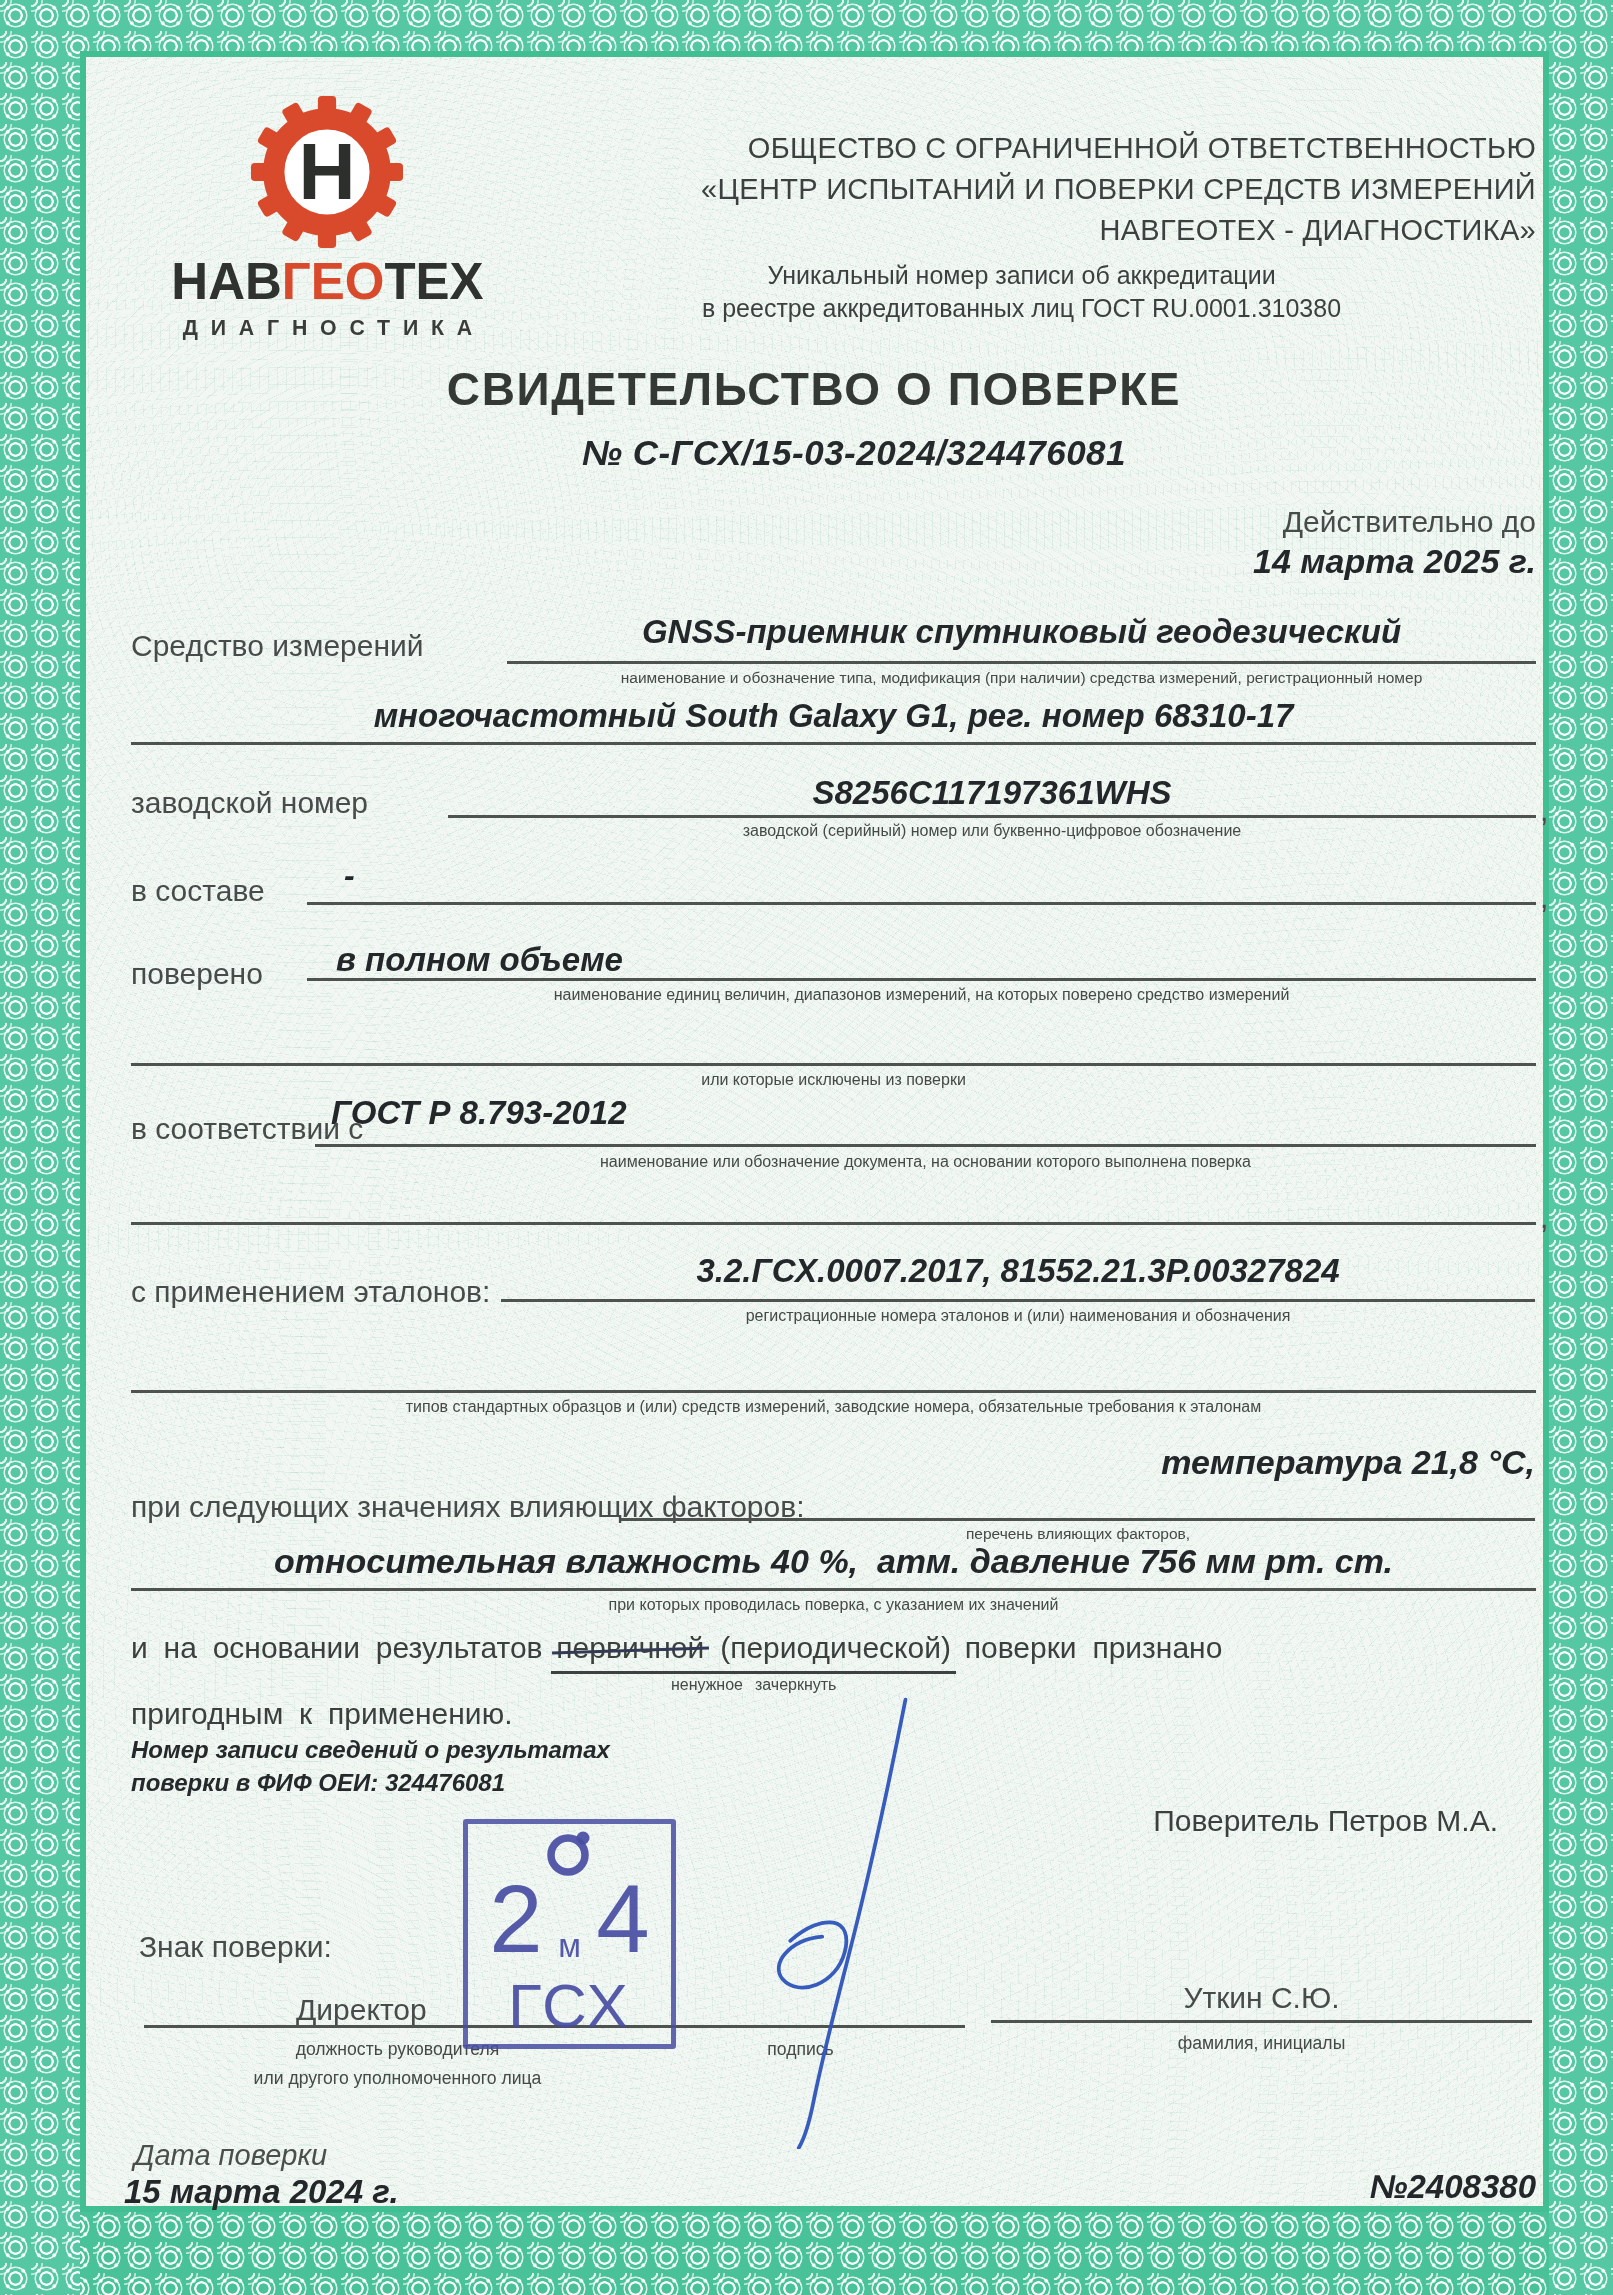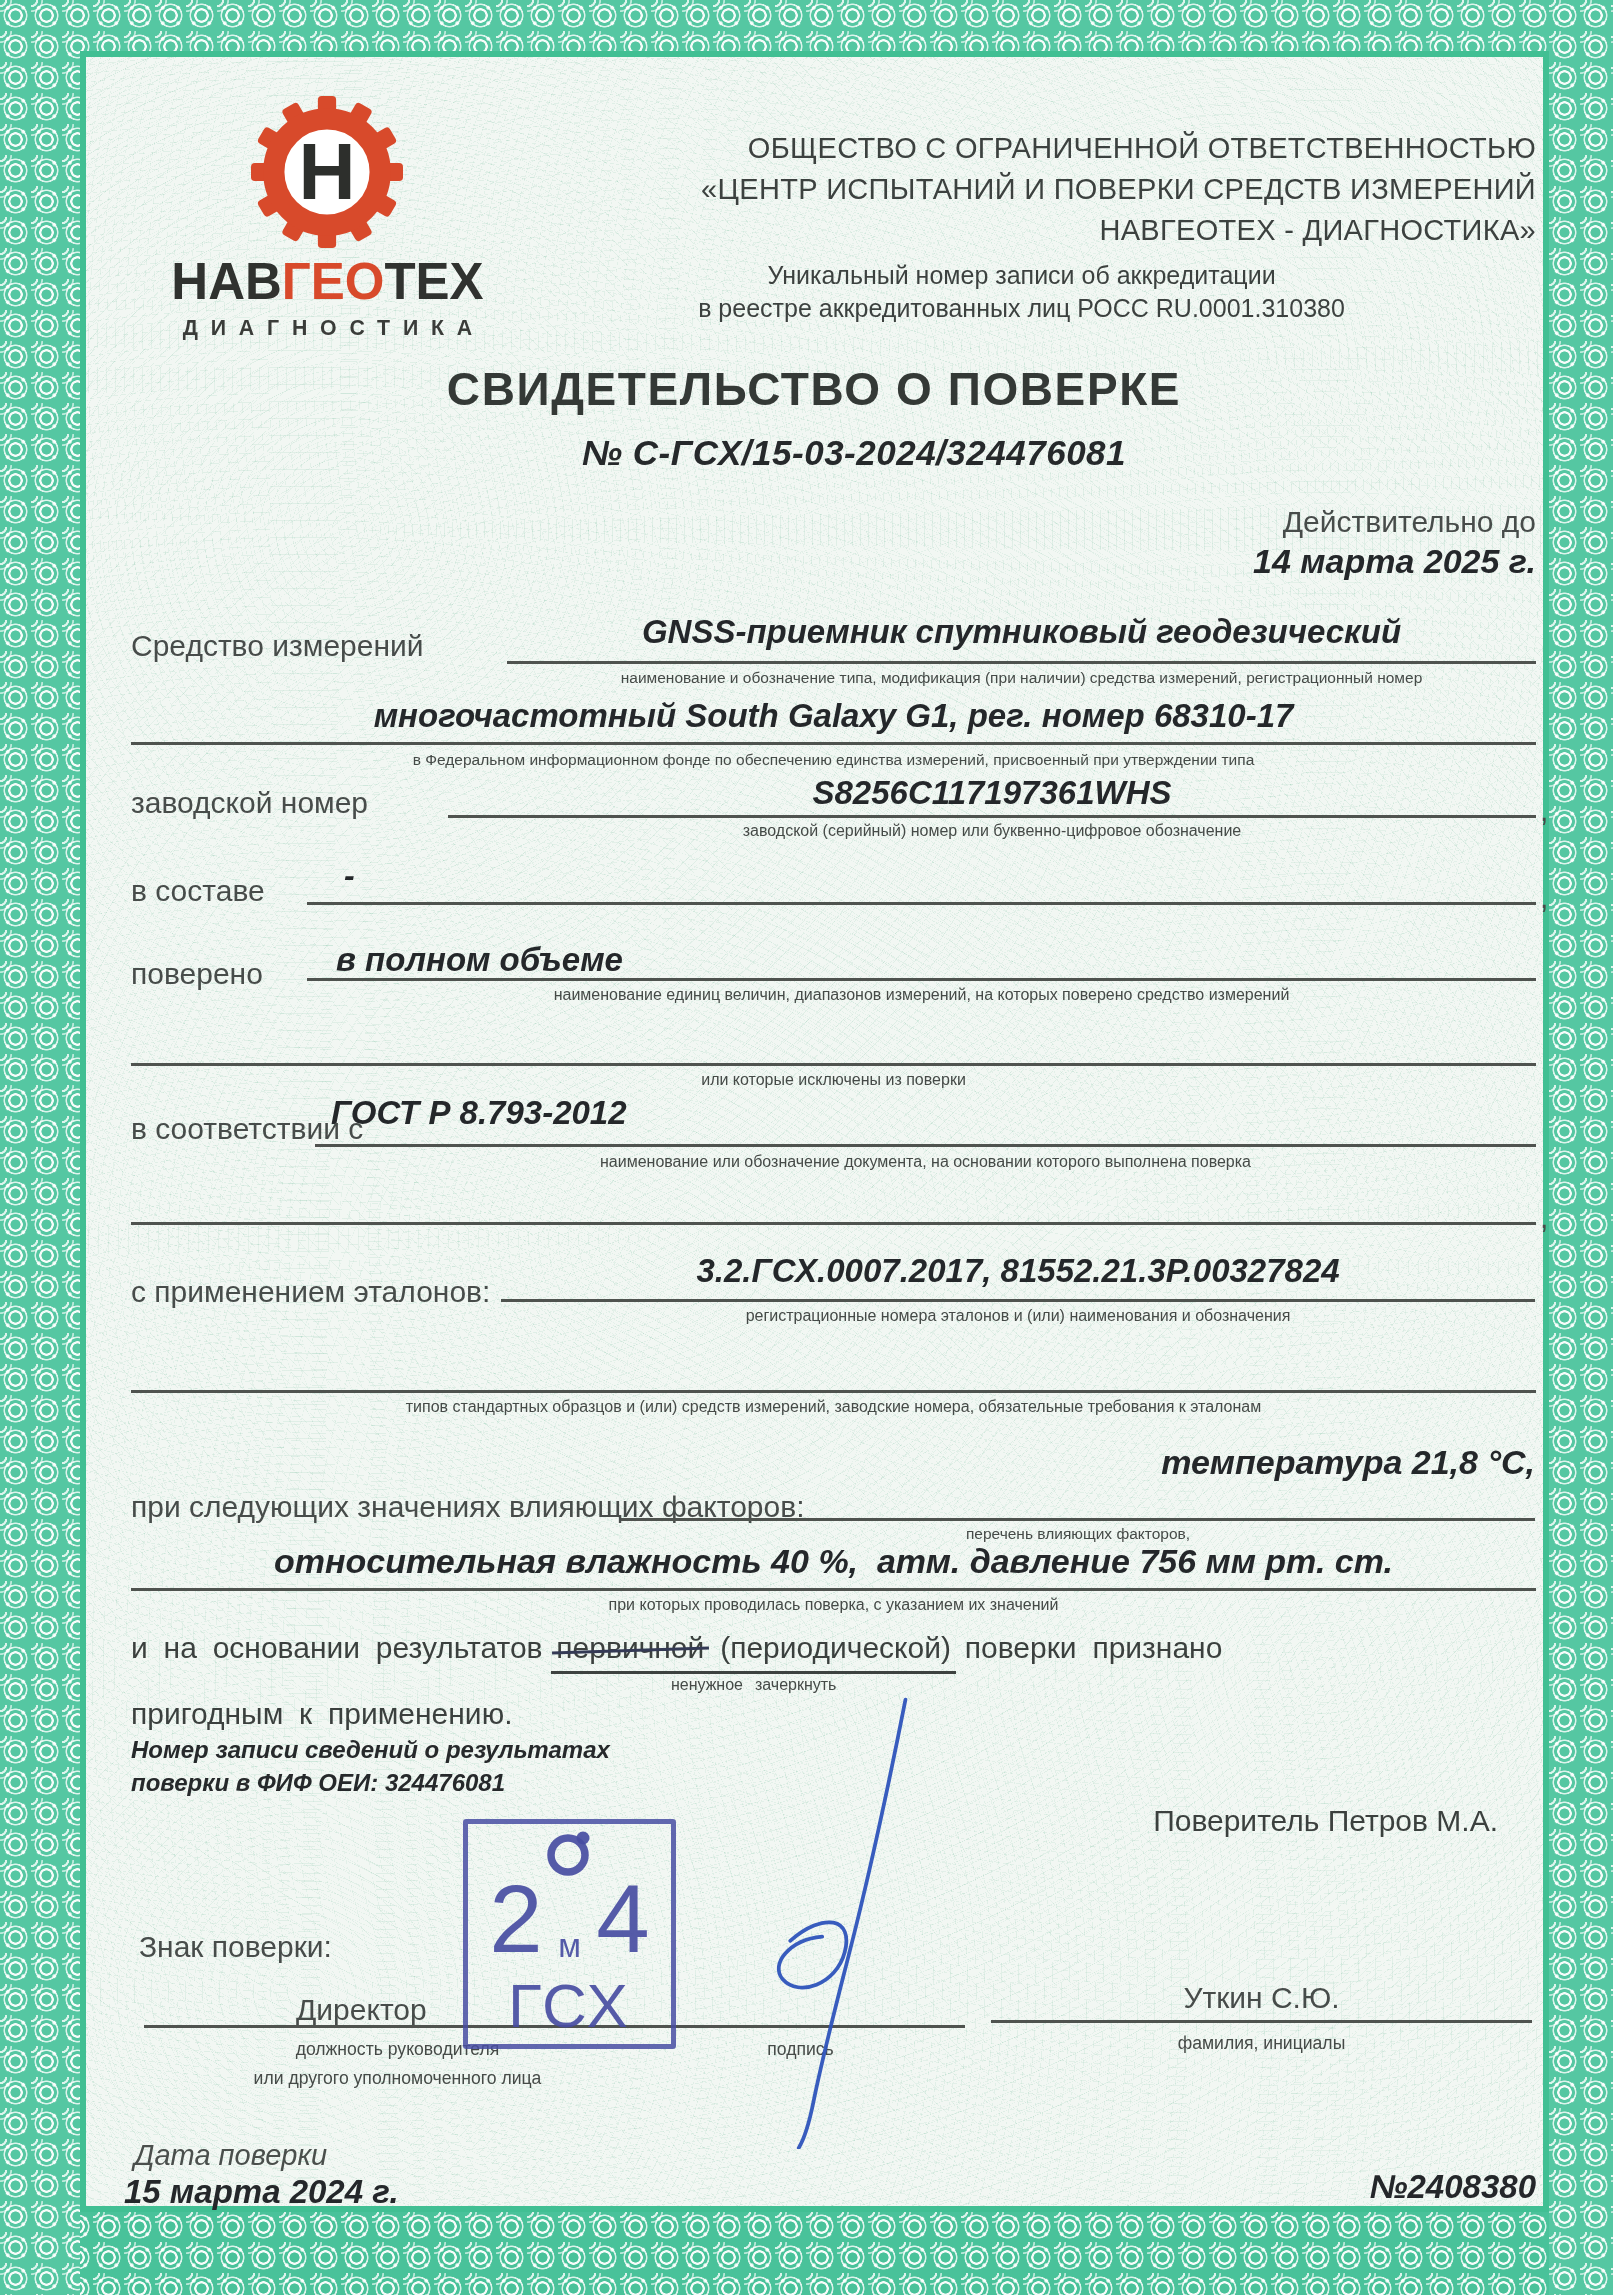--- a/index.html
+++ b/index.html
@@ -116,7 +116,7 @@
   </div>
   <div class="abs accr" style="left:507px;top:259px;width:1029px;">
     <div>Уникальный номер записи об аккредитации</div>
-    <div>в реестре аккредитованных лиц РОСС RU.0001.310380</div>
+    <div>в реестре аккредитованных лиц ГОСТ RU.0001.310380</div>
   </div>
 
   <div class="abs doc-title" style="left:80px;top:362px;width:1468px;">СВИДЕТЕЛЬСТВО О ПОВЕРКЕ</div>

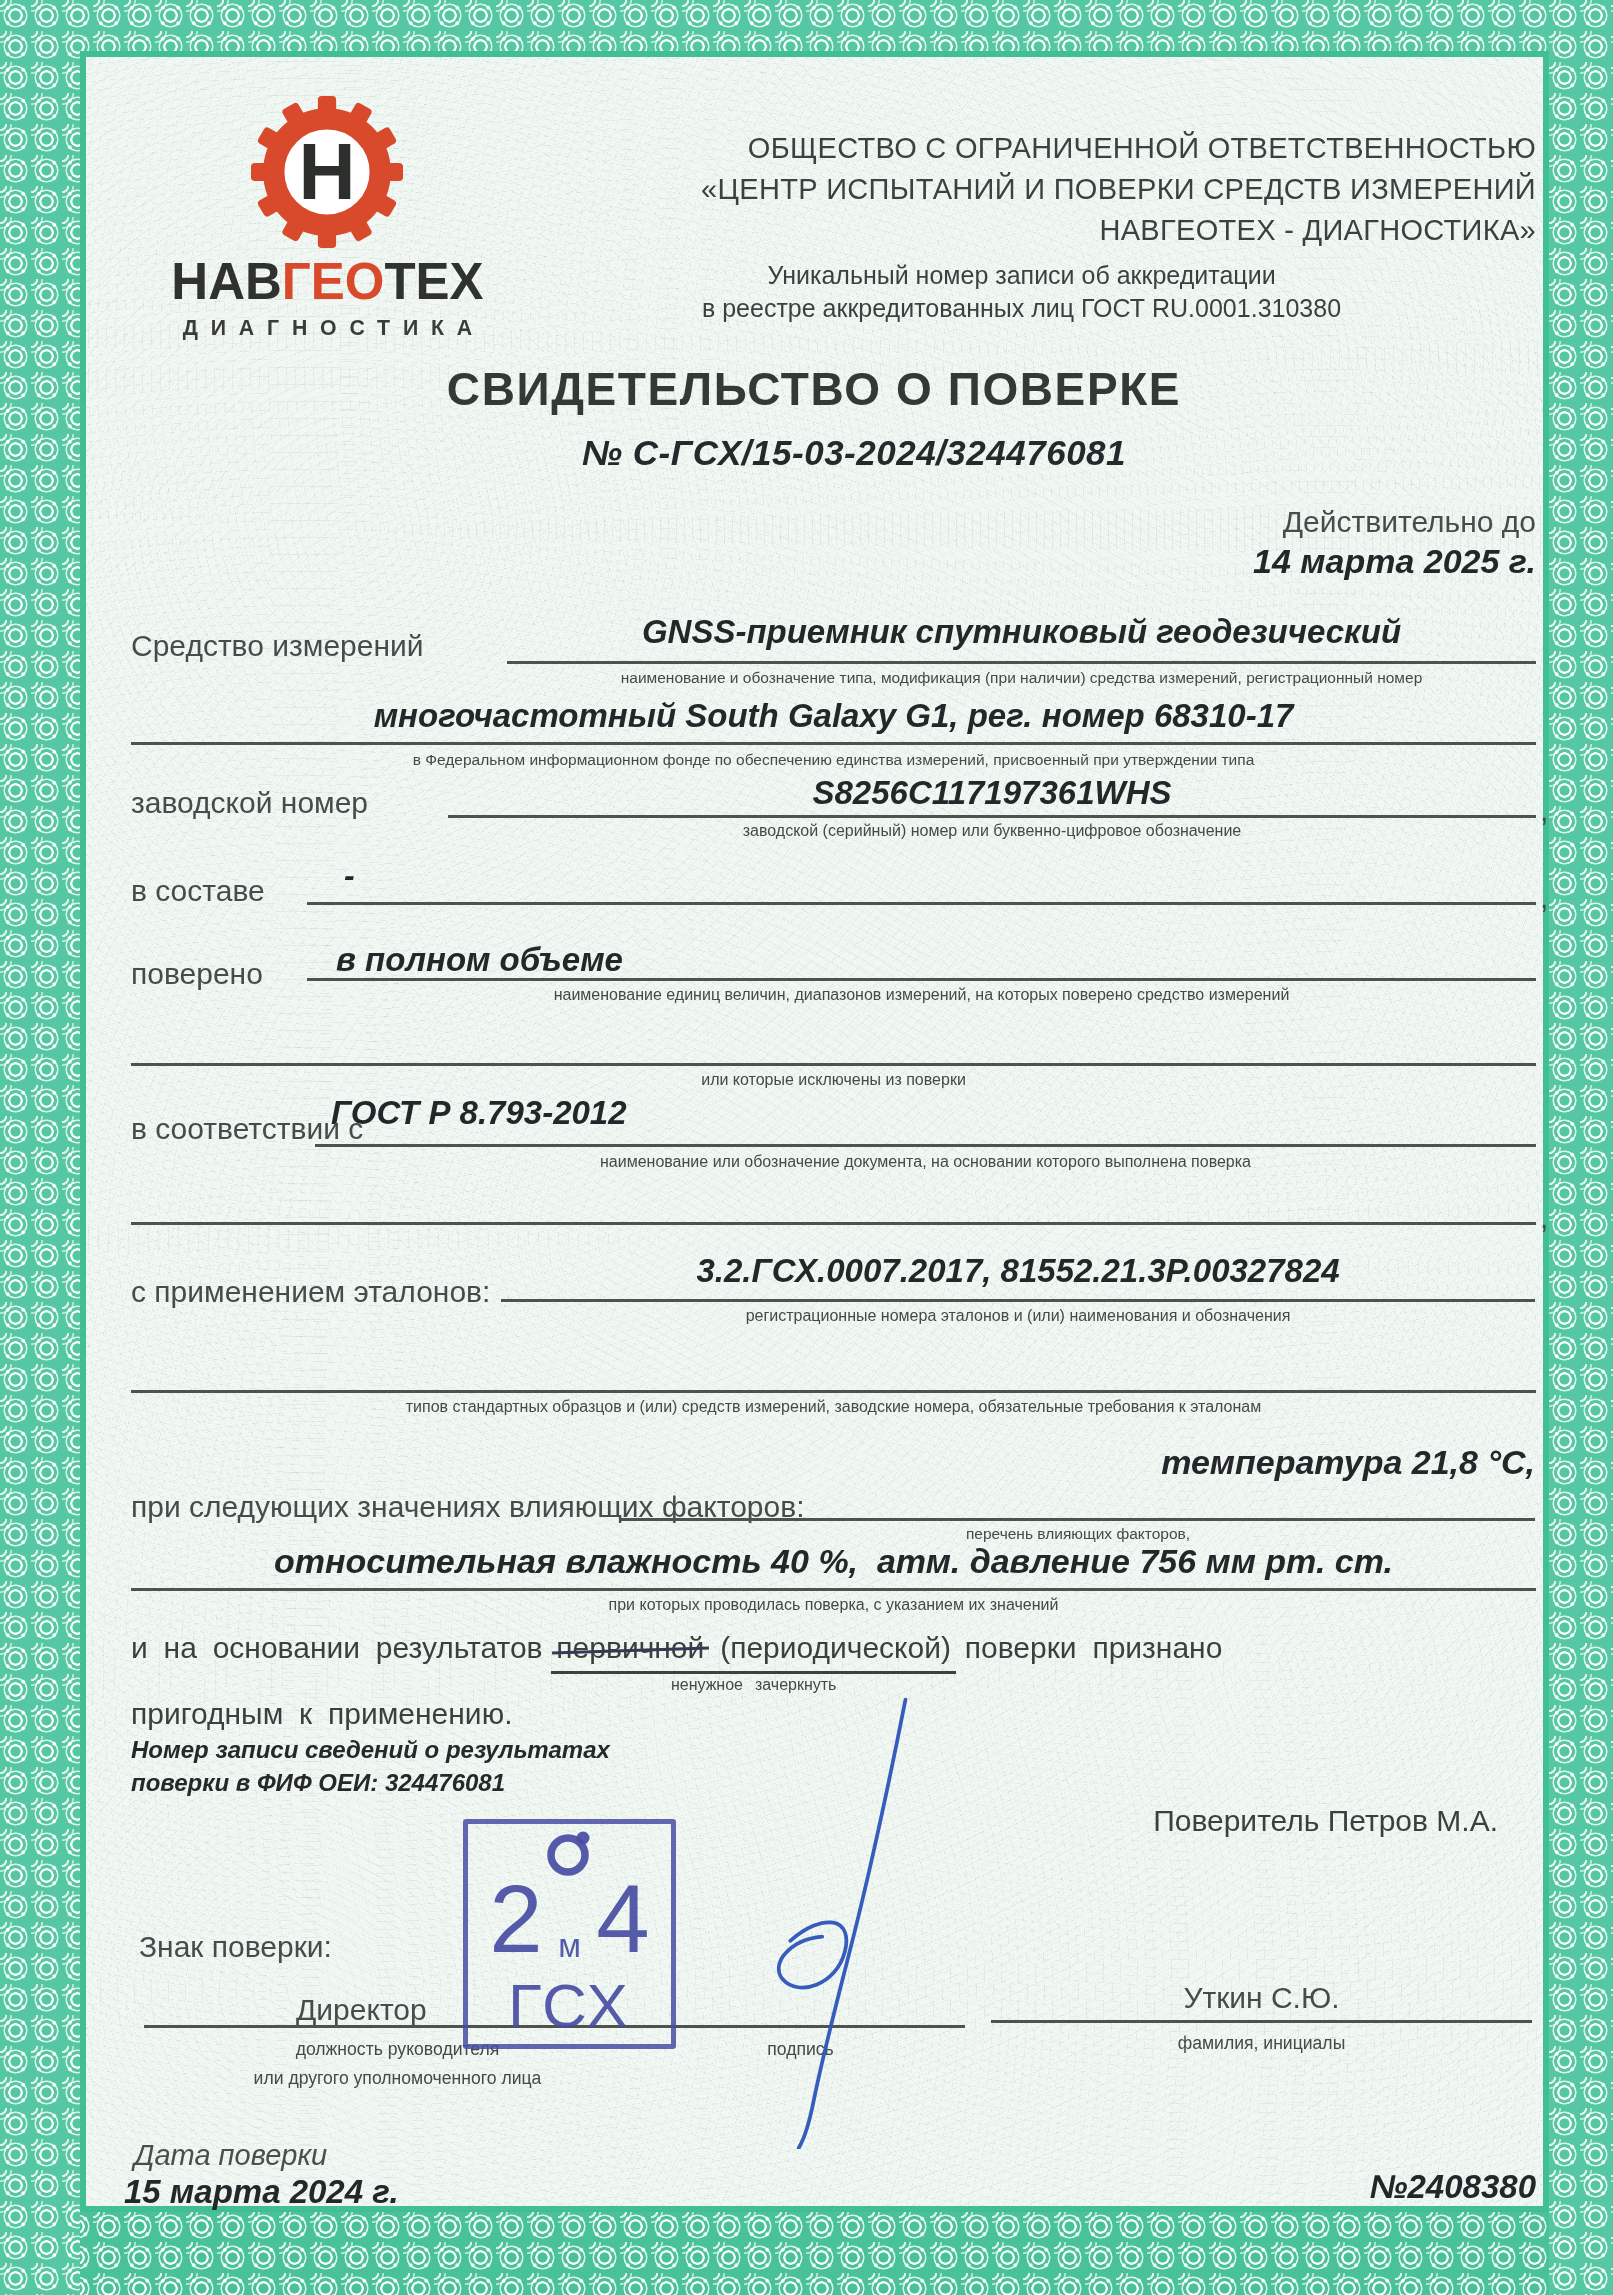--- a/index.html
+++ b/index.html
@@ -131,7 +131,6 @@
   <div class="abs caption" style="left:507px;top:668px;width:1029px;font-size:15.5px;">наименование и обозначение типа, модификация (при наличии) средства измерений, регистрационный номер</div>
   <div class="abs value center" style="left:131px;top:697px;width:1405px;font-size:33px;">многочастотный South Galaxy G1, рег. номер 68310-17</div>
   <div class="abs wline" style="left:131px;top:742px;width:1405px;"></div>
-  <div class="abs caption" style="left:131px;top:750px;width:1405px;font-size:15.5px;">в Федеральном информационном фонде по обеспечению единства измерений, присвоенный при утверждении типа</div>
 
   <div class="abs label" style="left:131px;top:786px;">заводской номер</div>
   <div class="abs value center" style="left:448px;top:774px;width:1088px;font-size:33px;">S8256C117197361WHS</div>

